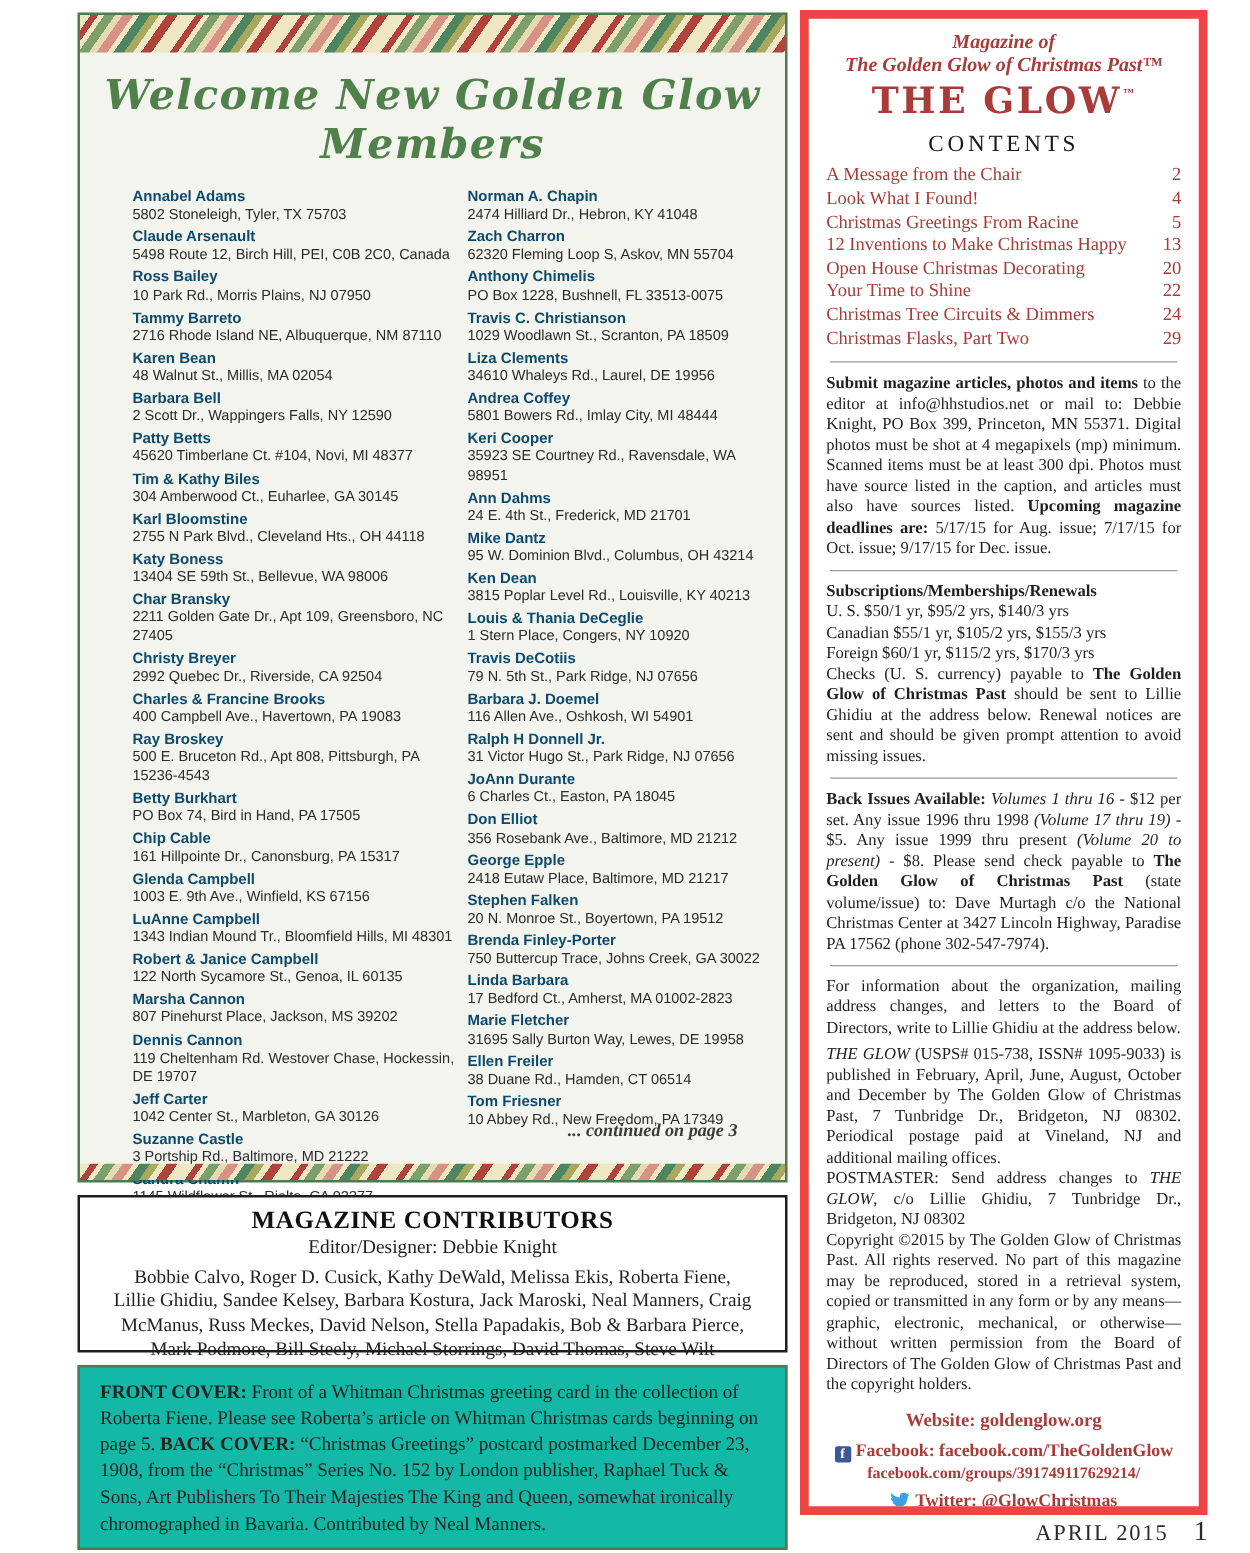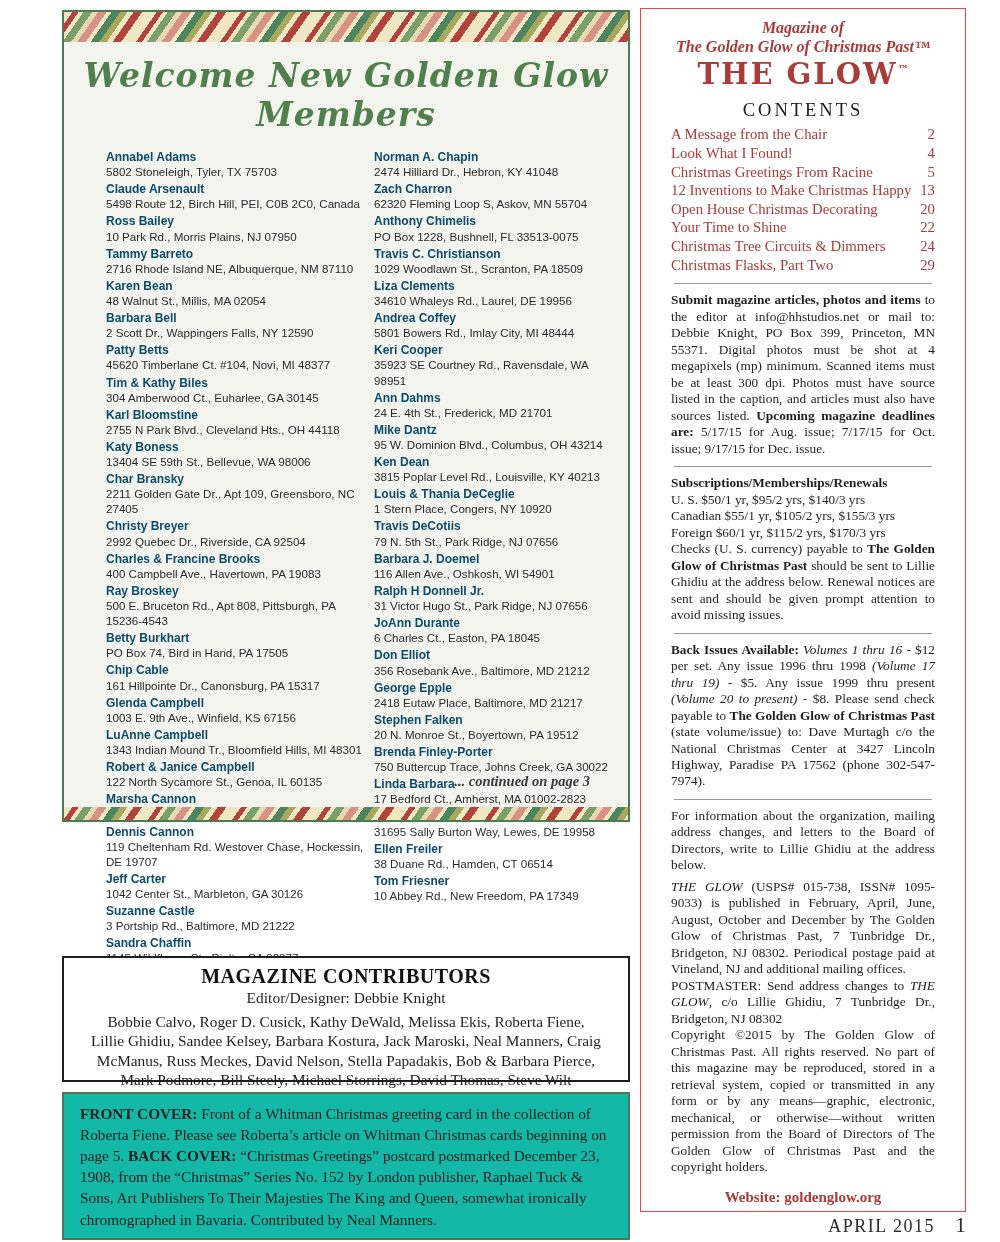--- a/index.html
+++ b/index.html
@@ -44,8 +44,8 @@
 
   
   .rightcol{position:absolute;left:640px;top:8px;width:326px;height:1204px;
-    border:1px solid #ef4444;background:#fff;box-sizing:border-box;
-    padding:9px 30px 0;overflow:hidden;}
+    border:7px solid #ef4444;background:#fff;box-sizing:border-box;
+    padding:9px 14px 0;overflow:hidden;}
   .masthead{text-align:center;color:#a93b38;}
   .mast-line{font-style:italic;font-weight:bold;font-size:16px;line-height:1.2;}
   .mast-title{font-family:"DejaVu Serif",serif;font-weight:bold;font-size:29px;

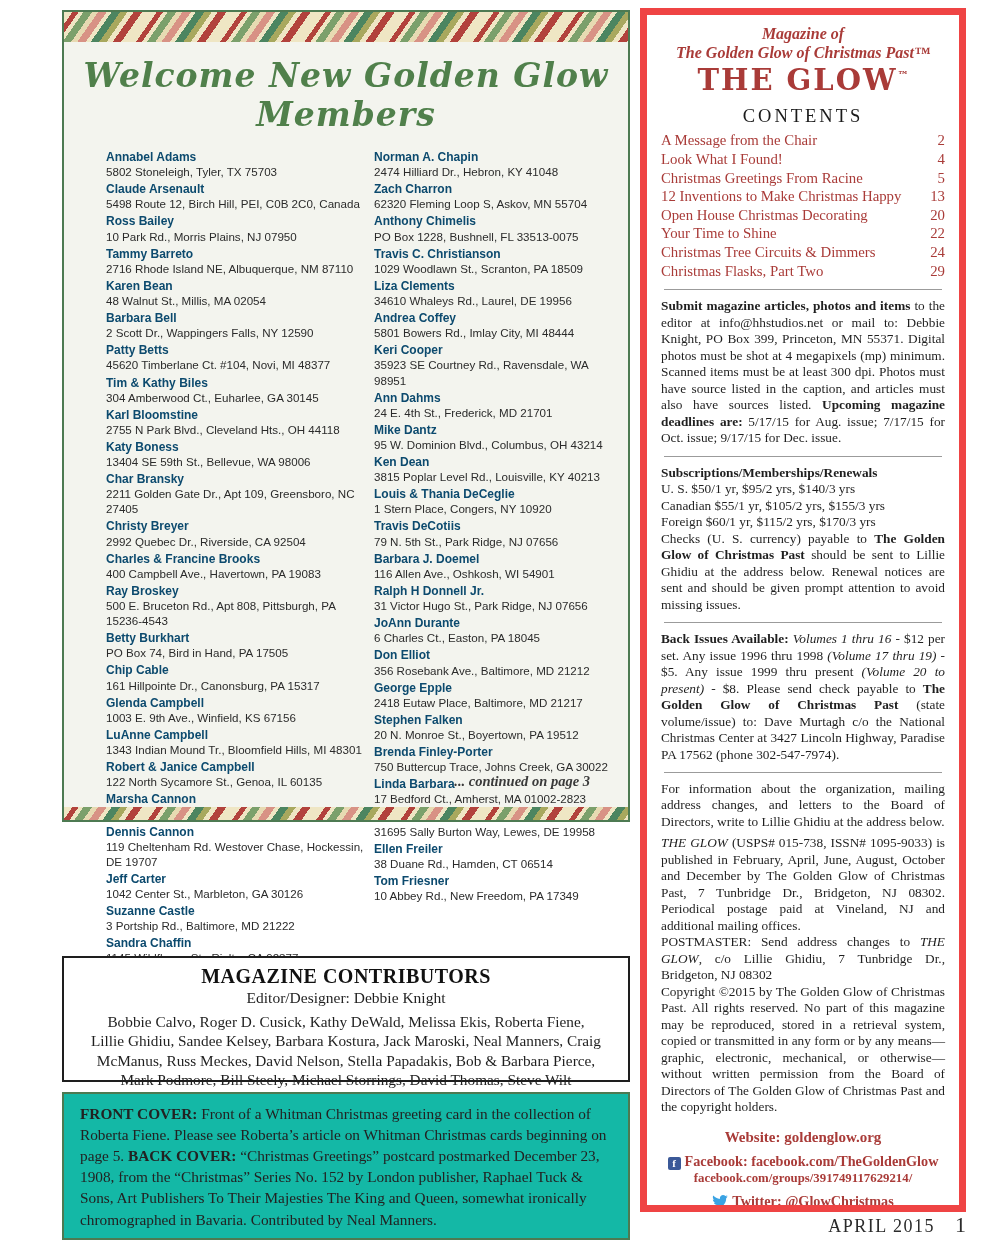--- a/index.html
+++ b/index.html
@@ -7,7 +7,7 @@
         font-family:"Liberation Serif",serif;color:#1f1f1f;overflow:hidden;}
 
   
-  .members-box{position:absolute;left:62px;top:10px;width:568px;height:812px;
+  .members-box{position:absolute;left:62px;top:10px;width:568px;height:936px;
     border:2px solid #4d7a52;background:#f3f4ee;box-sizing:border-box;}
   .stripe{background:repeating-linear-gradient(125deg,
       #efe6c4 0 7px,#b2423c 7px 12px,#efe6c4 12px 16px,#7ba06b 16px 23px,

